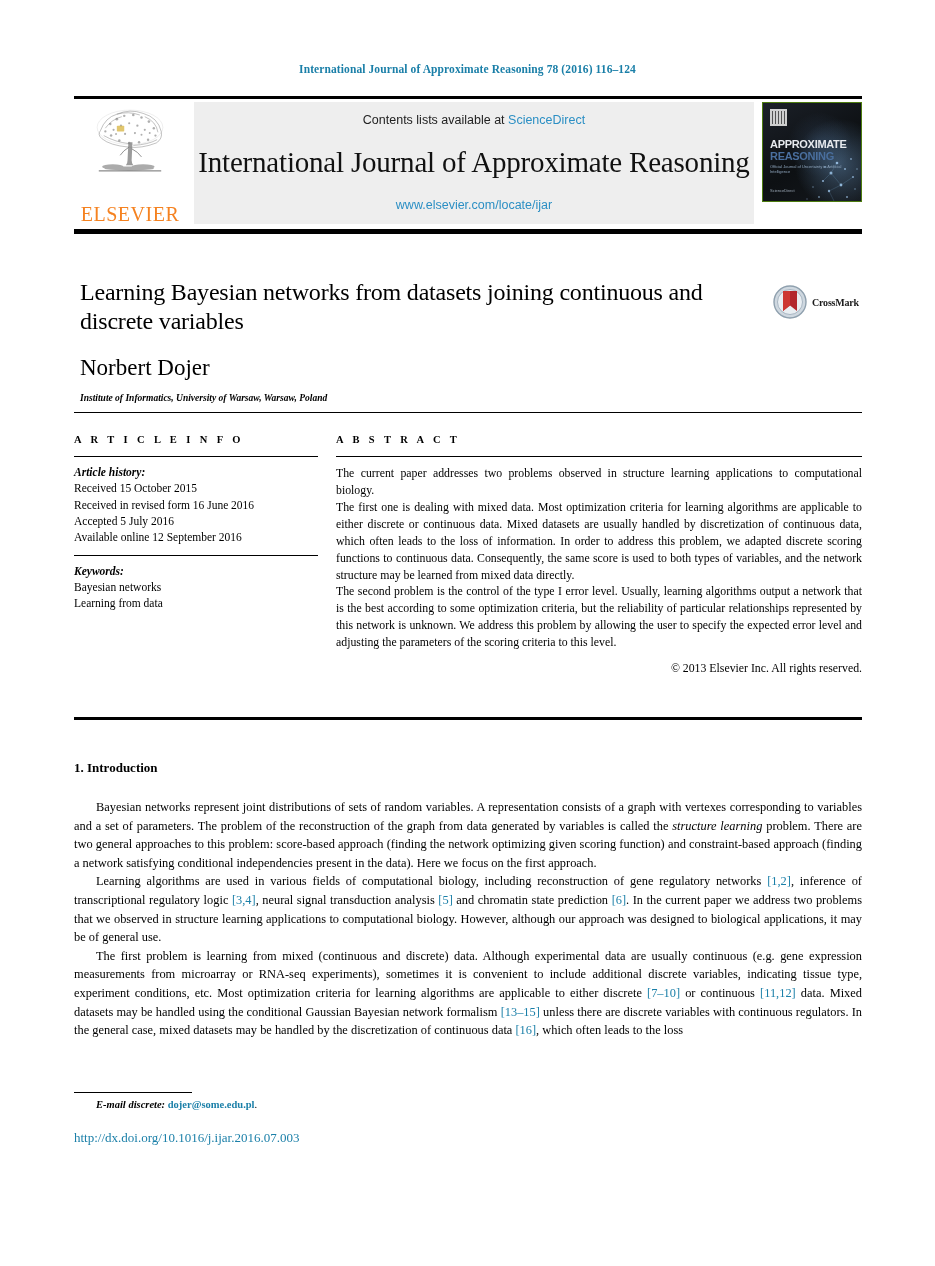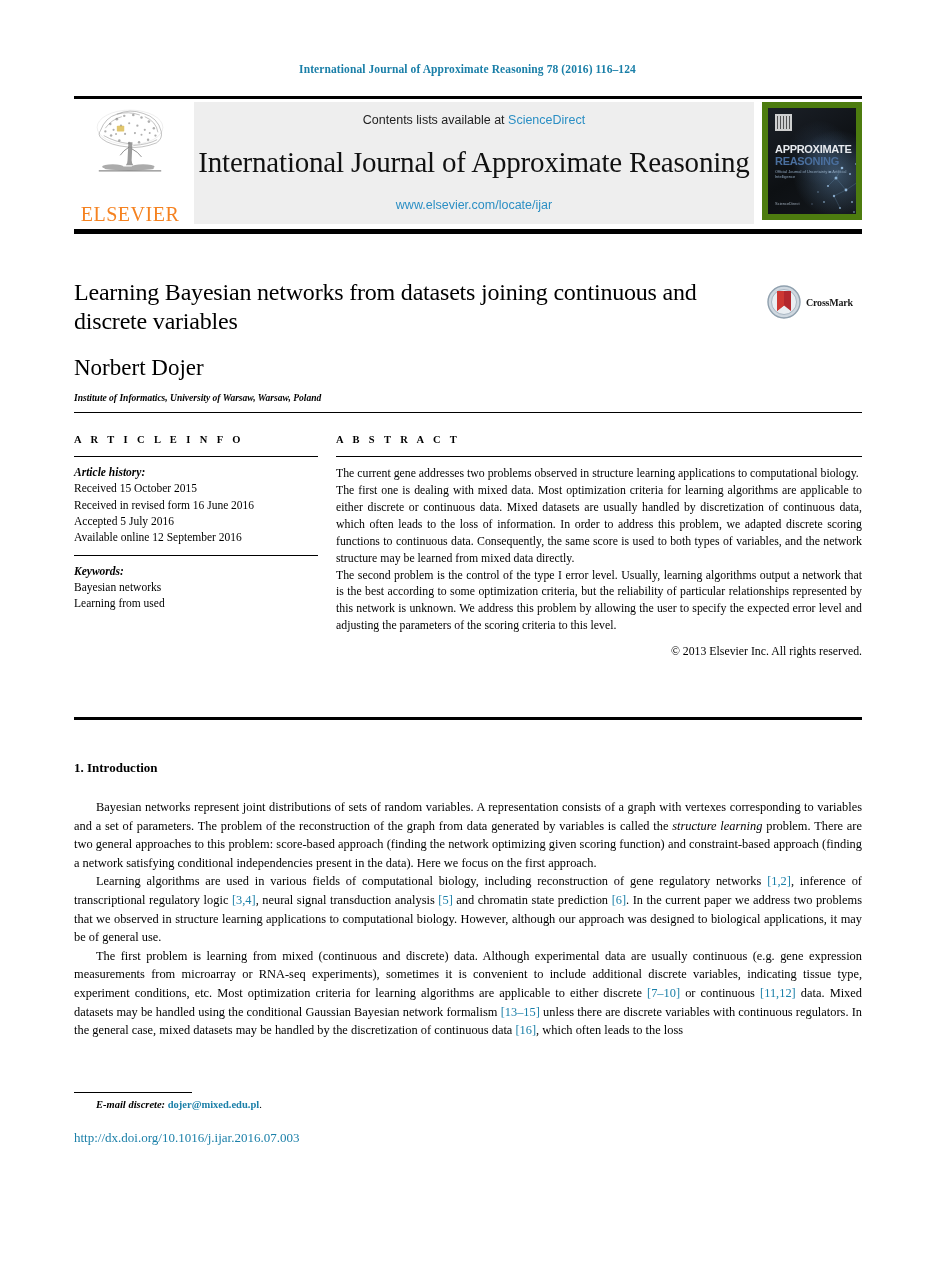--- a/index.html
+++ b/index.html
@@ -115,11 +115,11 @@
   .cover-thumb {
     flex: 0 0 100px;
     width: 100px;
-    height: 118px;
+    height: 100px;
     position: relative;
     background: #111418;
     overflow: hidden;
-    border: 6px solid #4d7c0f;
+    border: 1px solid #4d7c0f;
     box-sizing: border-box;
   }
   .cover-grad {

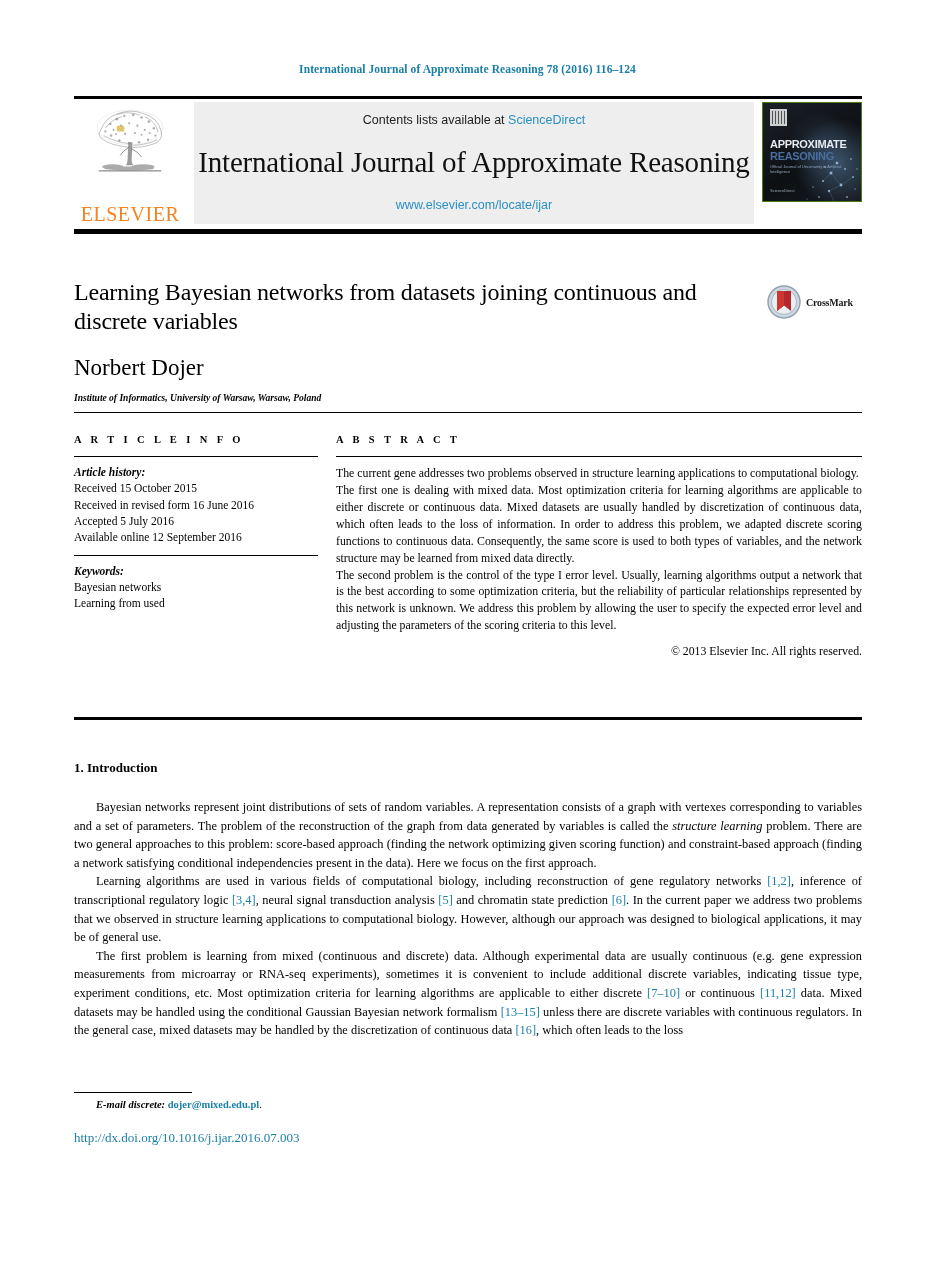--- a/index.html
+++ b/index.html
@@ -198,7 +198,7 @@
   .title-block {
     position: absolute;
     top: 278px;
-    left: 74px;
+    left: 80px;
     width: 788px;
   }
   .paper-title {

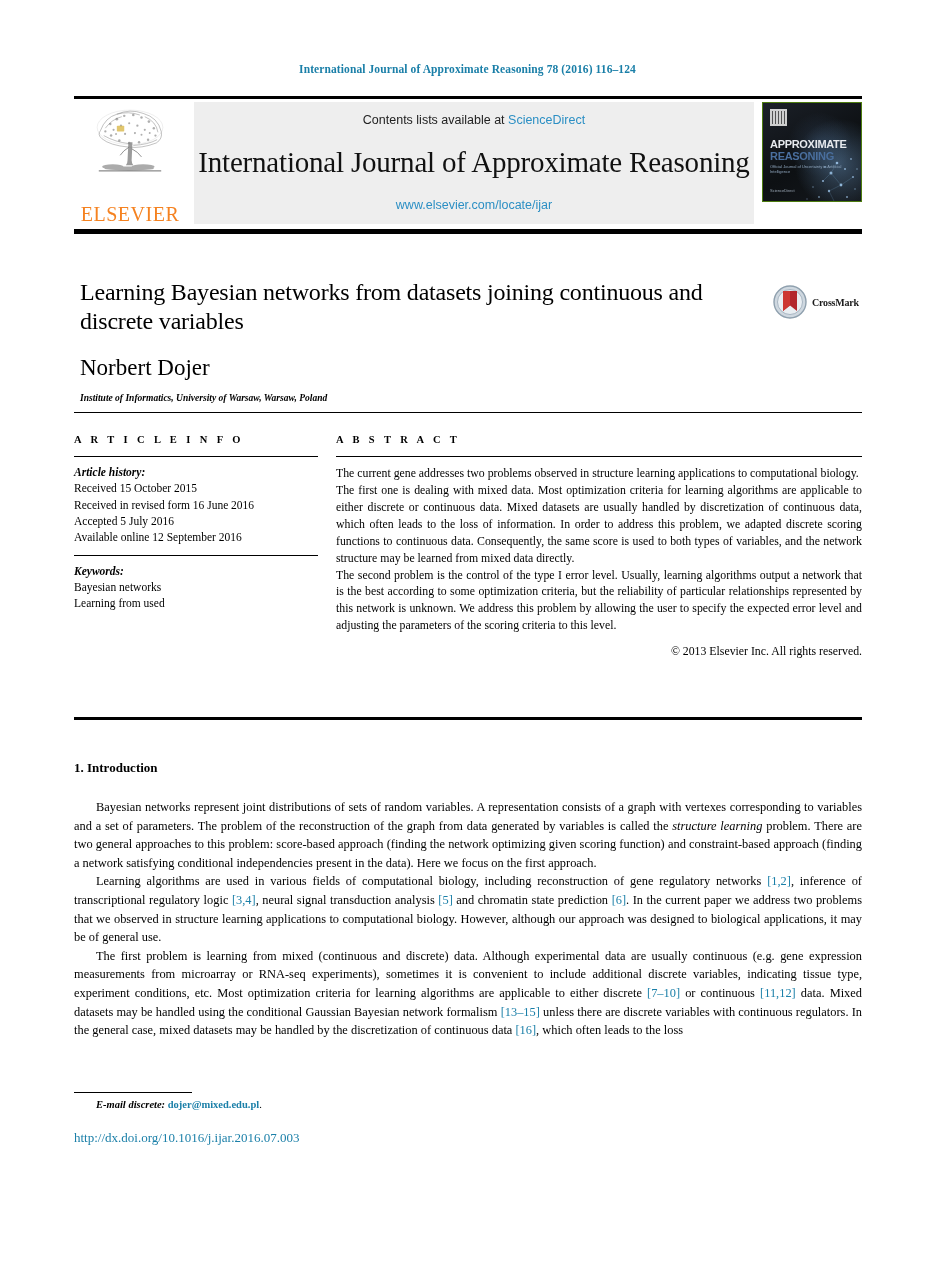--- a/index.html
+++ b/index.html
@@ -548,7 +548,7 @@
       <div class="sec-head">A B S T R A C T</div>
       <div class="sec-rule"></div>
       <div class="abstract-body">
-        <p>The current gene addresses two problems observed in structure learning applications to computational biology.</p>
+        <p>The current paper addresses two problems observed in structure learning applications to computational biology.</p>
         <p>The first one is dealing with mixed data. Most optimization criteria for learning algorithms are applicable to either discrete or continuous data. Mixed datasets are usually handled by discretization of continuous data, which often leads to the loss of information. In order to address this problem, we adapted discrete scoring functions to continuous data. Consequently, the same score is used to both types of variables, and the network structure may be learned from mixed data directly.</p>
         <p>The second problem is the control of the type I error level. Usually, learning algorithms output a network that is the best according to some optimization criteria, but the reliability of particular relationships represented by this network is unknown. We address this problem by allowing the user to specify the expected error level and adjusting the parameters of the scoring criteria to this level.</p>
       </div>

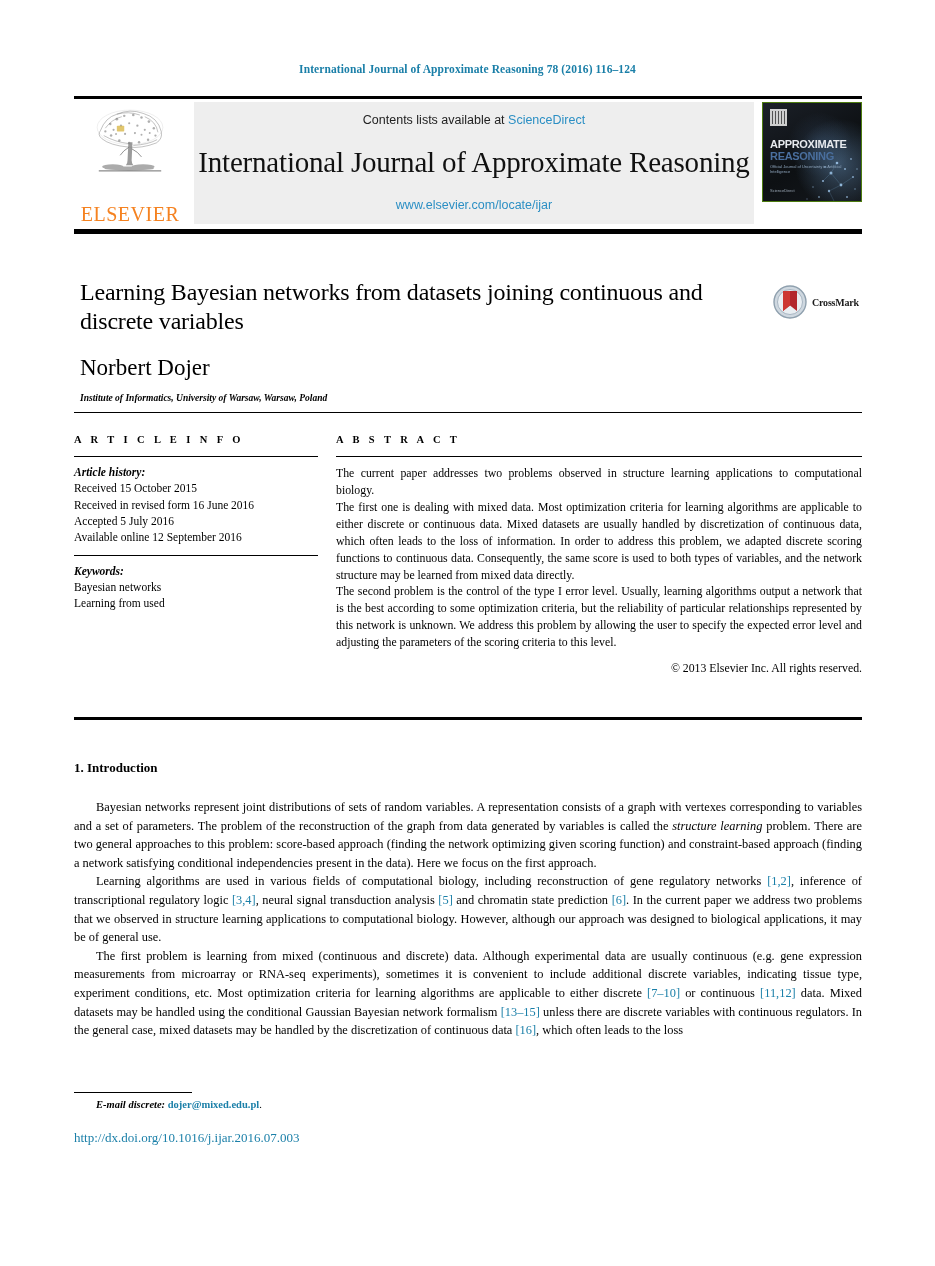--- a/index.html
+++ b/index.html
@@ -540,7 +540,7 @@
       <div class="info-group">
         <div class="info-label">Keywords:</div>
         <div>Bayesian networks</div>
-        <div>Learning from used</div>
+        <div>Learning from data</div>
       </div>
     </div>
 

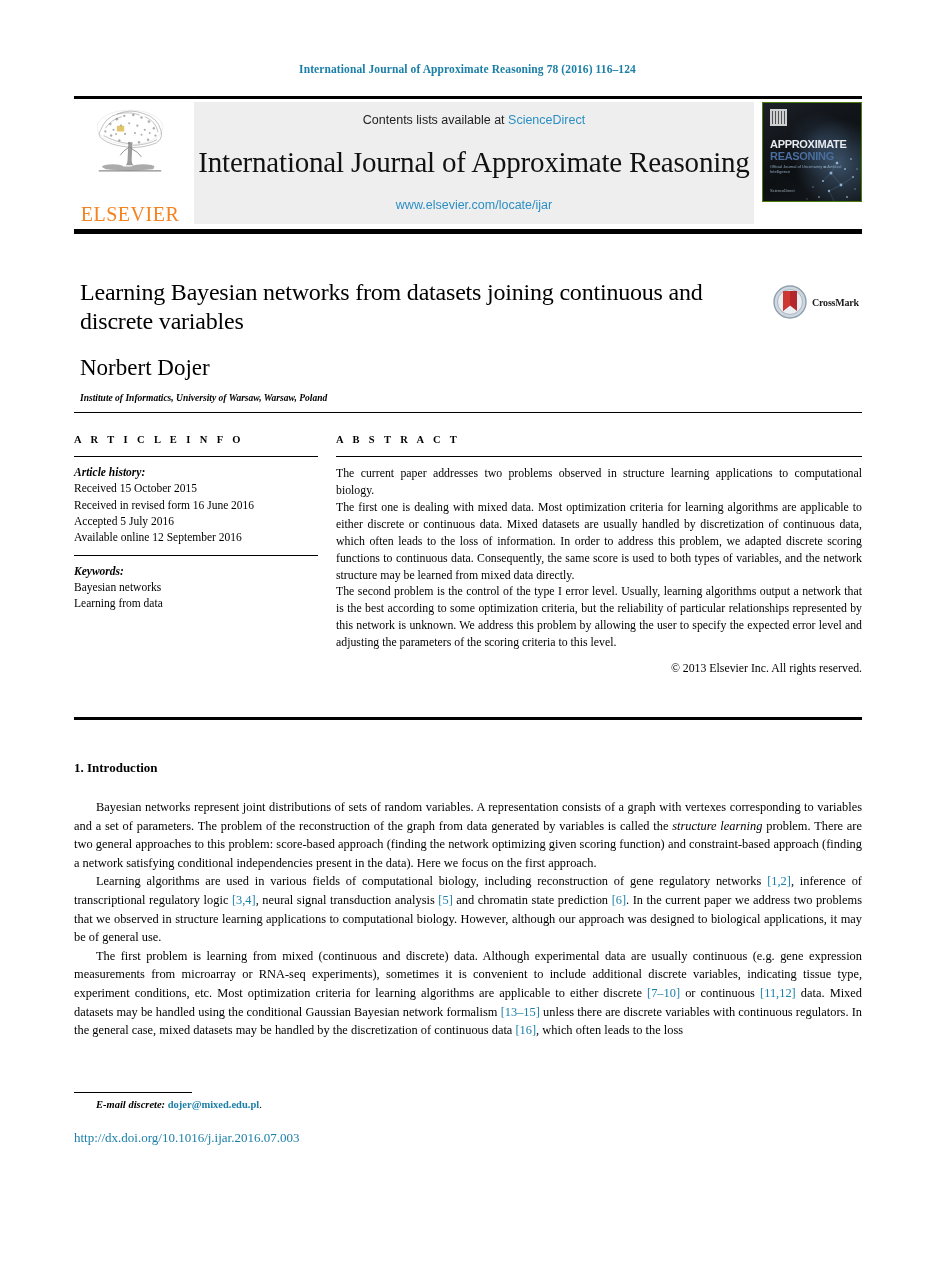--- a/index.html
+++ b/index.html
@@ -570,7 +570,7 @@
     <div class="footer-rule"></div>
     <div class="email-line">
       <span class="email-label">E-mail discrete:</span>
-      <span class="email-link">dojer@mixed.edu.pl</span><span>.</span>
+      <span class="email-link">dojer@some.edu.pl</span><span>.</span>
     </div>
     <div class="doi-line">http://dx.doi.org/10.1016/j.ijar.2016.07.003</div>
   </div>

